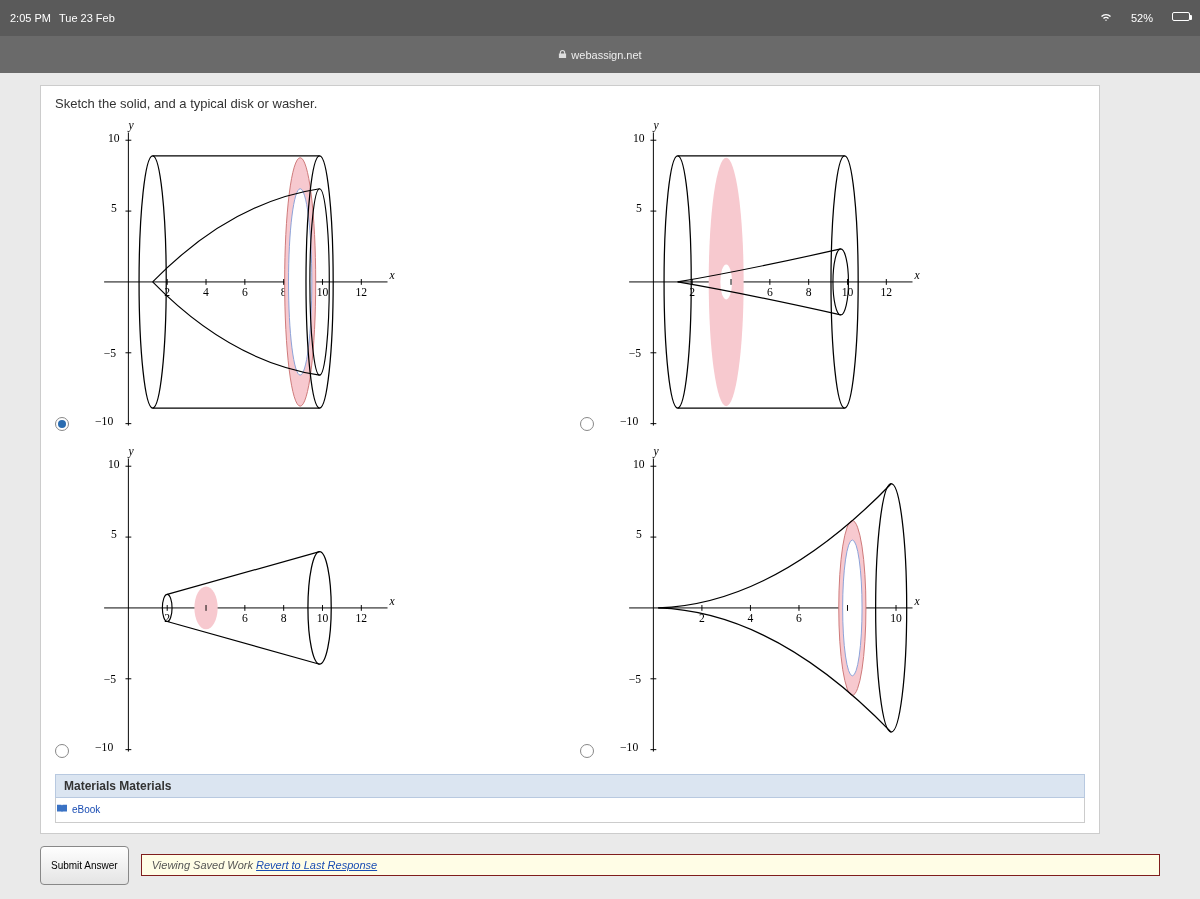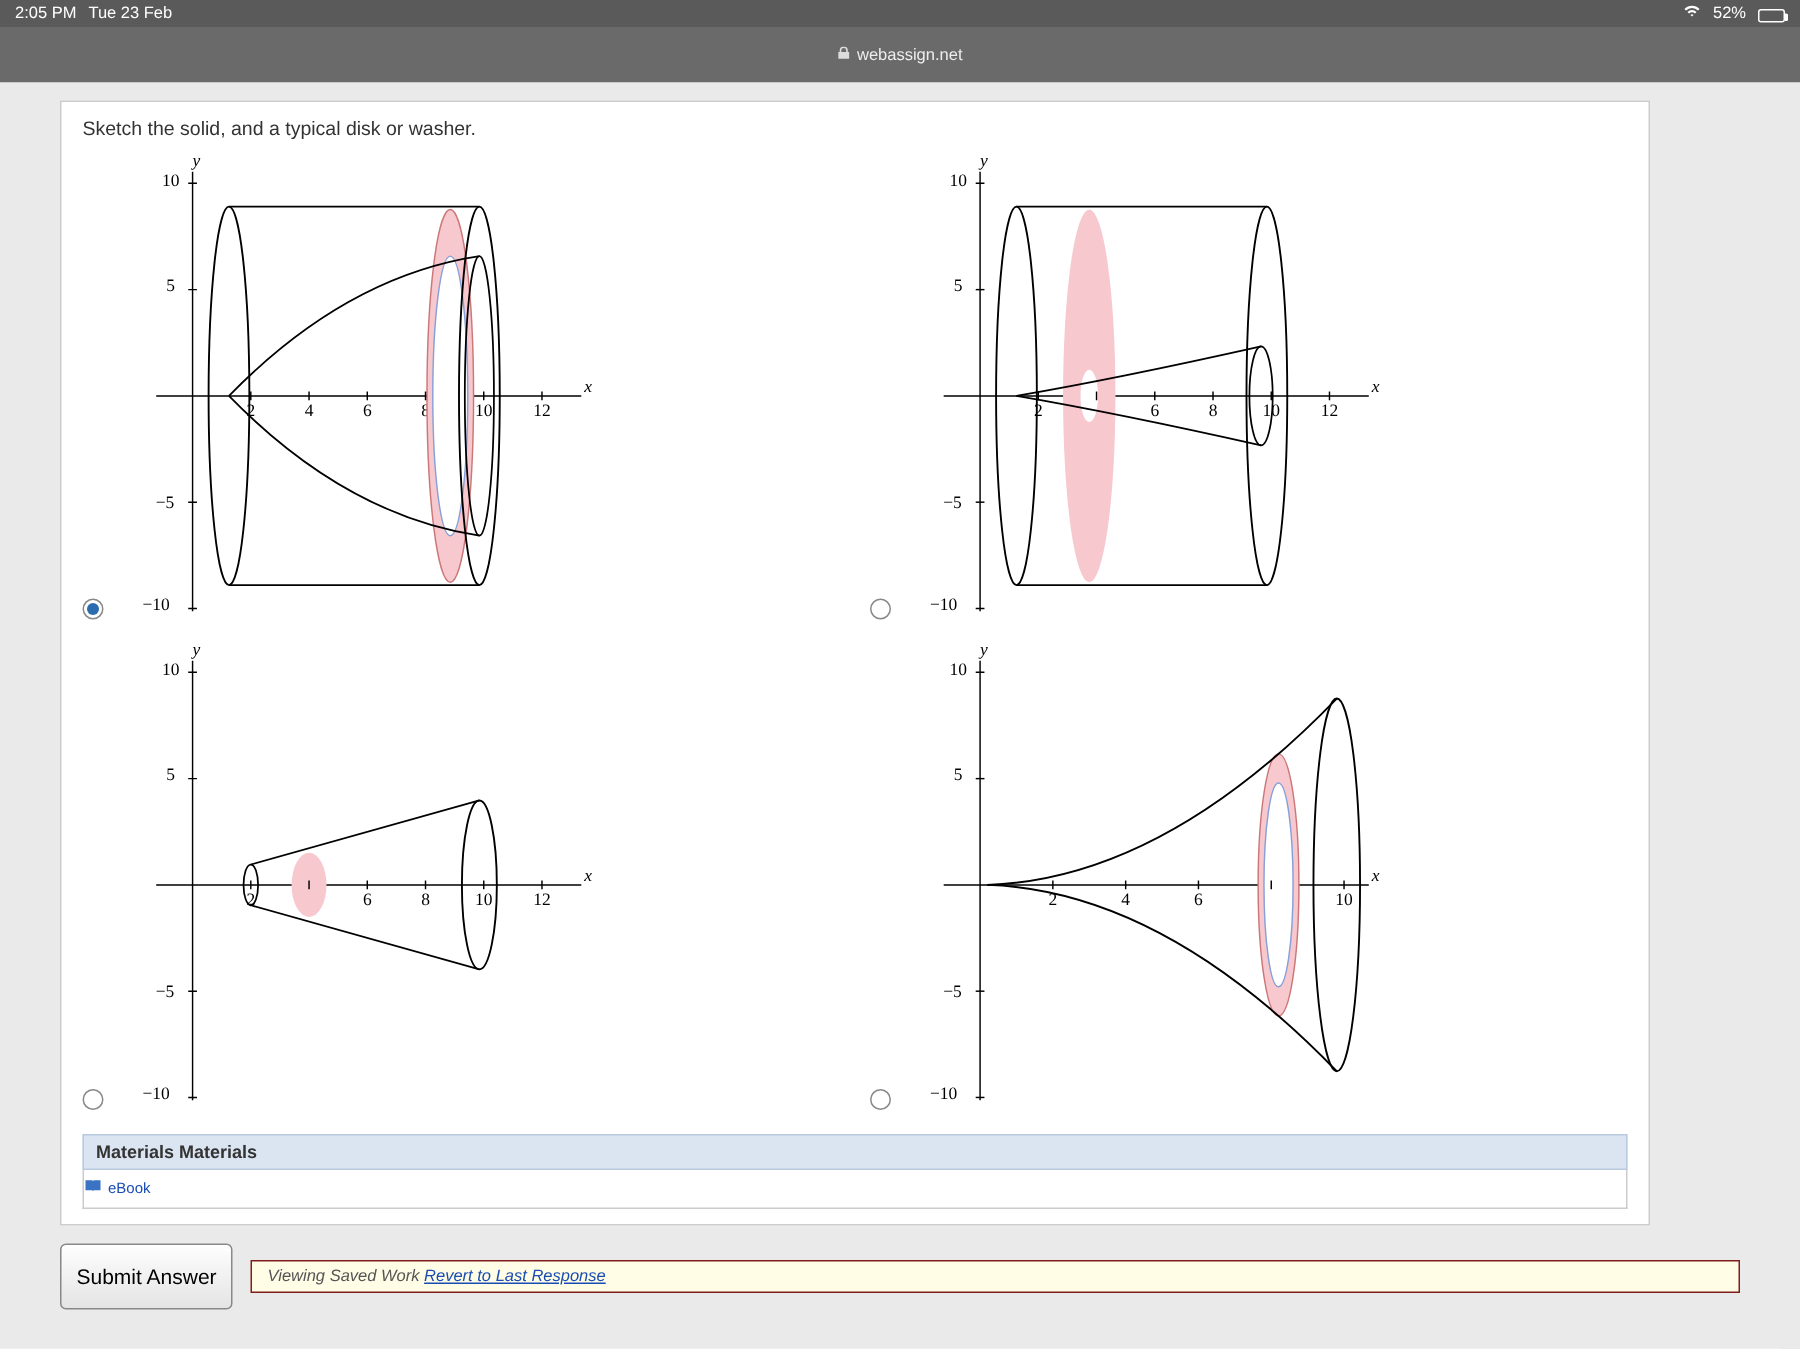--- a/index.html
+++ b/index.html
@@ -4,7 +4,7 @@
 <style>
   * { box-sizing: border-box; margin: 0; padding: 0; }
   body { font-family: Arial, Helvetica, sans-serif; background: #f0f0f0; width: 1200px; height: 899px; overflow: hidden; }
-  .status-bar { background: #5a5a5a; color: #fff; height: 18px; font-size: 11px; display: flex; align-items: center; padding: 0 10px; justify-content: space-between; }
+  .status-bar { background: #5a5a5a; color: #fff; height: 36px; font-size: 11px; display: flex; align-items: center; padding: 0 10px; justify-content: space-between; }
   .status-left { display: flex; gap: 8px; }
   .status-right { display: flex; gap: 8px; align-items: flex-end; }
   .browser-bar { background: #6a6a6a; color: #eee; height: 37px; font-size: 11px; display: flex; align-items: center; justify-content: center; gap: 4px; }

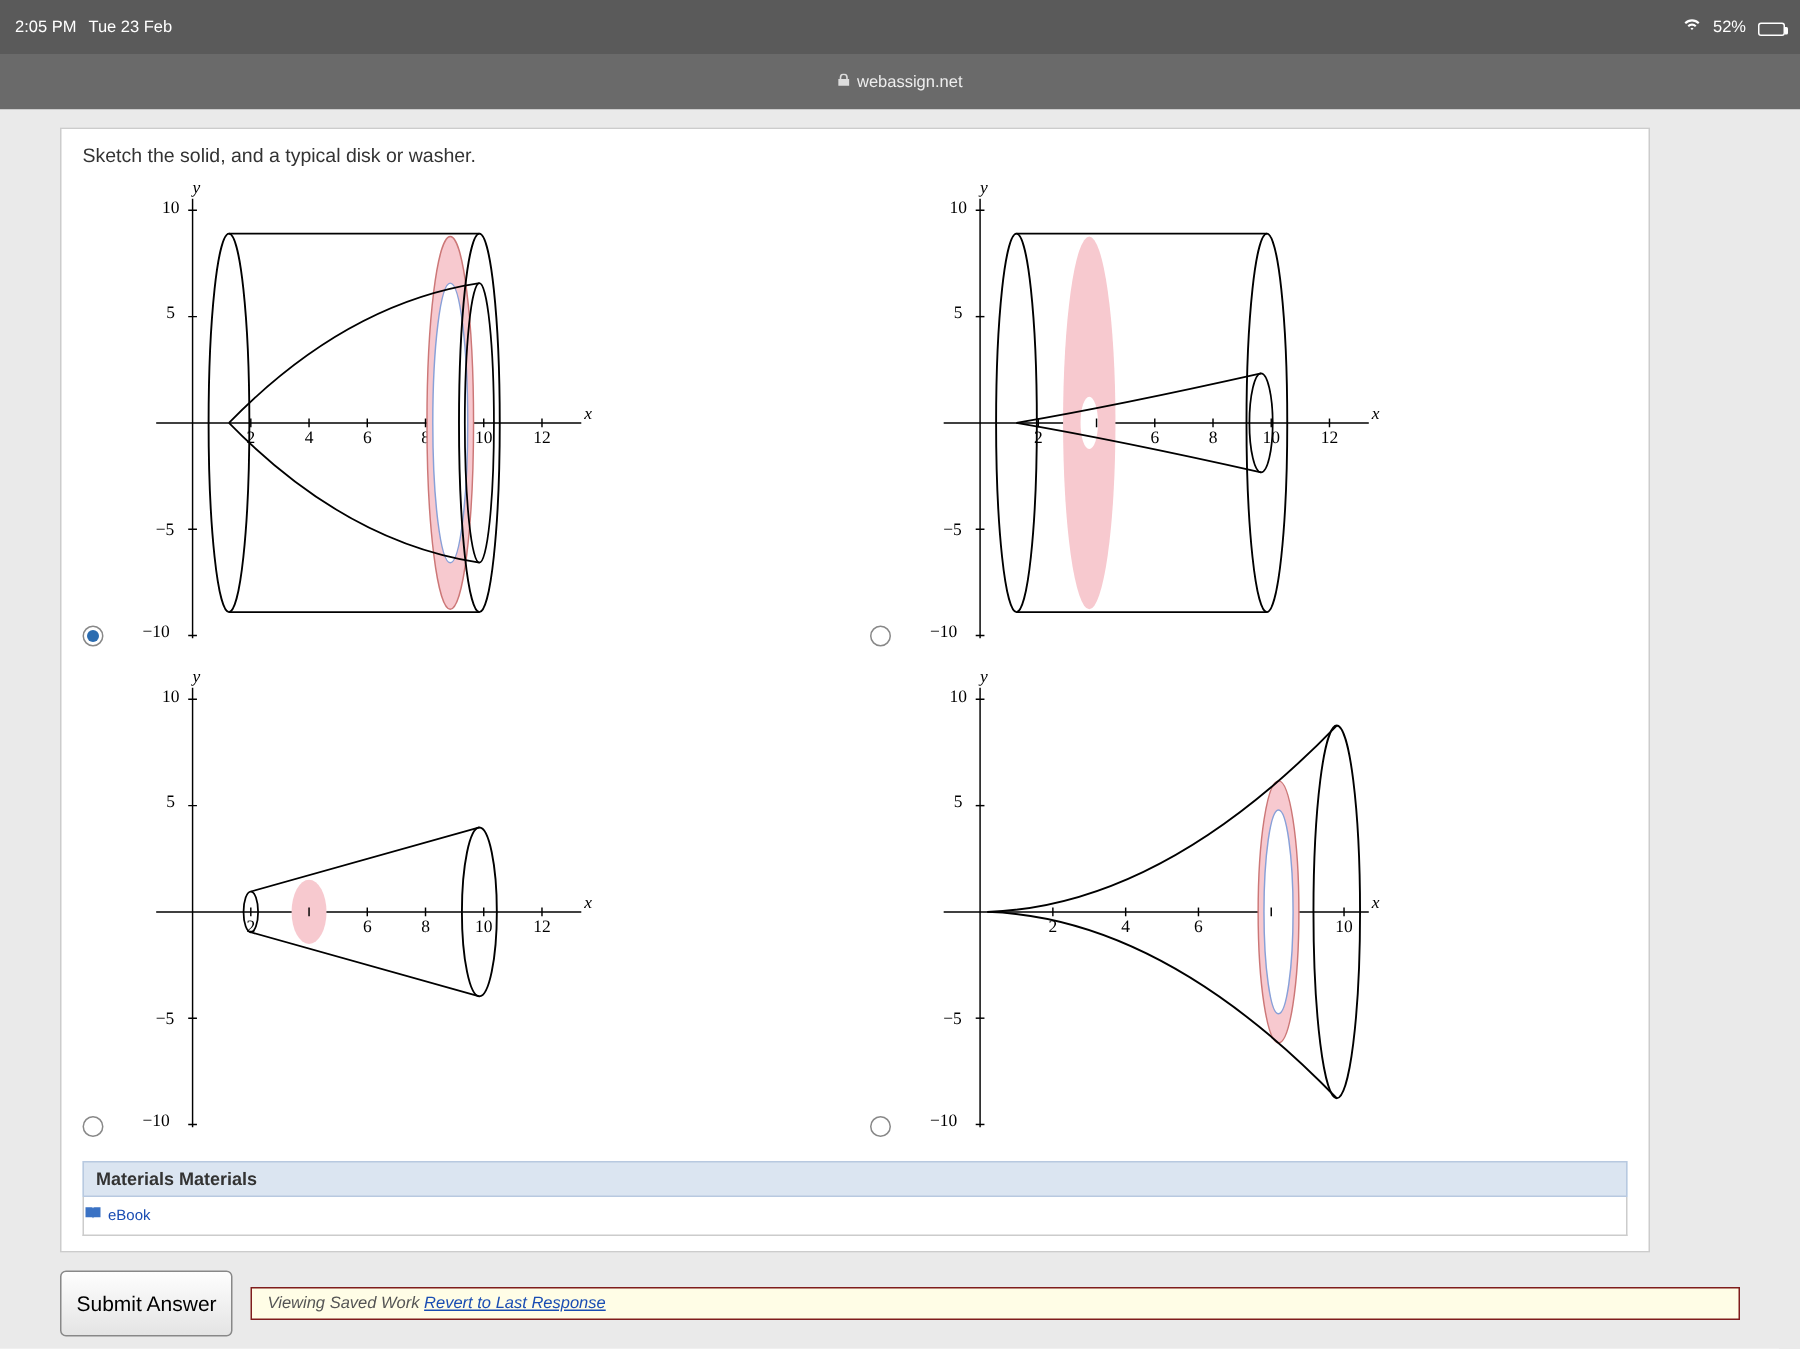--- a/index.html
+++ b/index.html
@@ -6,7 +6,7 @@
   body { font-family: Arial, Helvetica, sans-serif; background: #f0f0f0; width: 1200px; height: 899px; overflow: hidden; }
   .status-bar { background: #5a5a5a; color: #fff; height: 36px; font-size: 11px; display: flex; align-items: center; padding: 0 10px; justify-content: space-between; }
   .status-left { display: flex; gap: 8px; }
-  .status-right { display: flex; gap: 8px; align-items: flex-end; }
+  .status-right { display: flex; gap: 19px; align-items: flex-start; }
   .browser-bar { background: #6a6a6a; color: #eee; height: 37px; font-size: 11px; display: flex; align-items: center; justify-content: center; gap: 4px; }
   .lock-icon { width: 9px; height: 9px; }
   .content-area { background: #eaeaea; padding: 12px 40px; height: 887px; position: relative; }

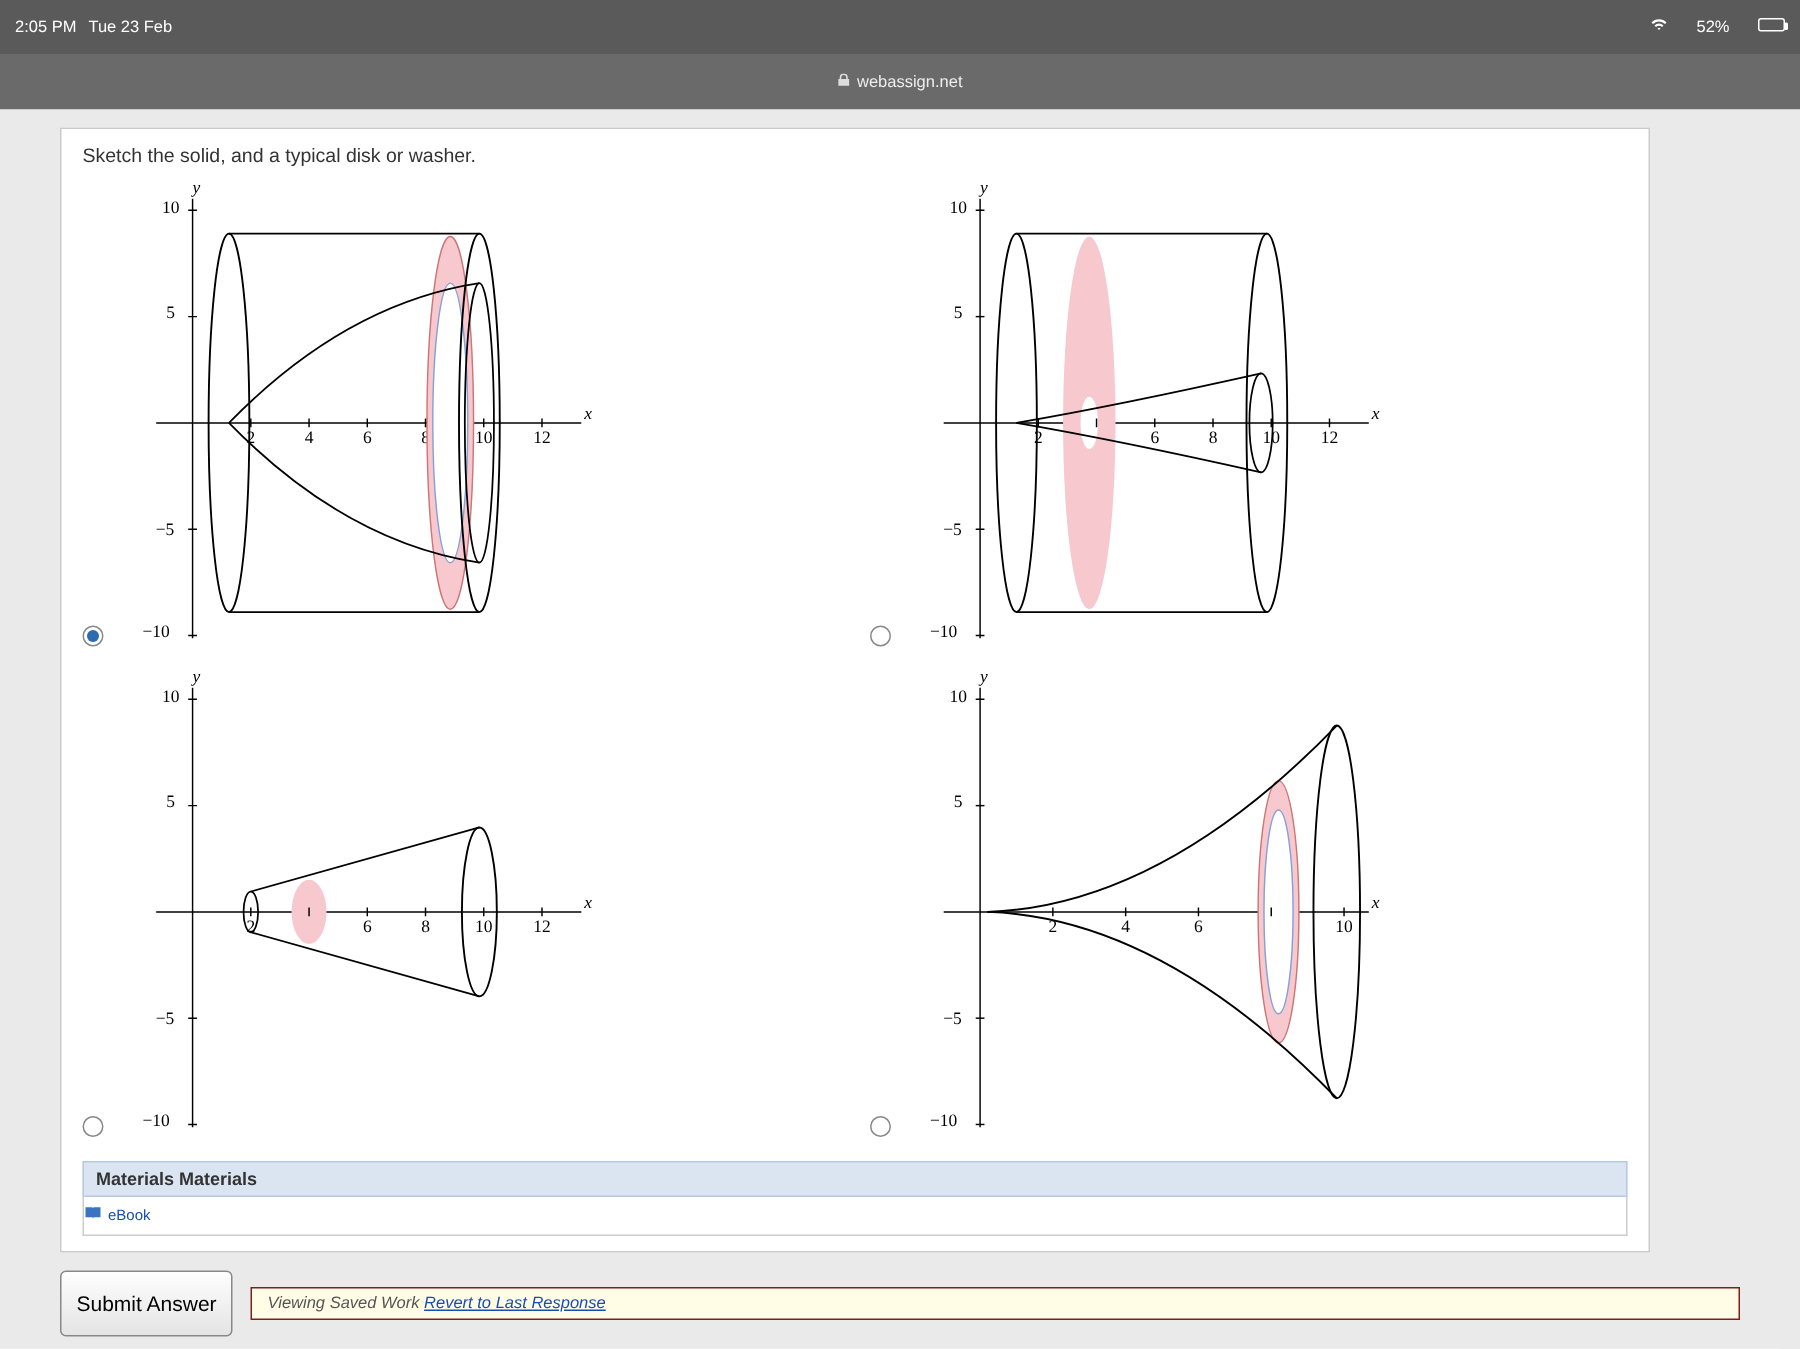--- a/index.html
+++ b/index.html
@@ -22,7 +22,7 @@
   .ebook-link { color: #1a4db3; display: inline-flex; align-items: center; gap: 4px; text-decoration: none; }
   .book-icon { width: 12px; height: 10px; }
   .footer-row { display: flex; align-items: center; gap: 12px; margin-top: 12px; }
-  .submit-btn { background: linear-gradient(#fefefe,#e4e4e4); border: 1px solid #888; border-radius: 4px; padding: 13px 10px; font-size: 14px; cursor: pointer; }
+  .submit-btn { background: linear-gradient(#fefefe,#e4e4e4); border: 1px solid #888; border-radius: 4px; padding: 13px 10px; font-size: 10px; cursor: pointer; }
   .saved-bar { background: #fffde6; border: 1px solid #7f1d1d; flex: 1; padding: 4px 10px; font-size: 11px; font-style: italic; color: #555; }
   .saved-bar a { color: #1a4db3; text-decoration: underline; font-style: italic; }
   .home-indicator { position: absolute; bottom: 6px; left: 50%; transform: translateX(-50%); width: 200px; height: 4px; background: #333; border-radius: 2px; }

